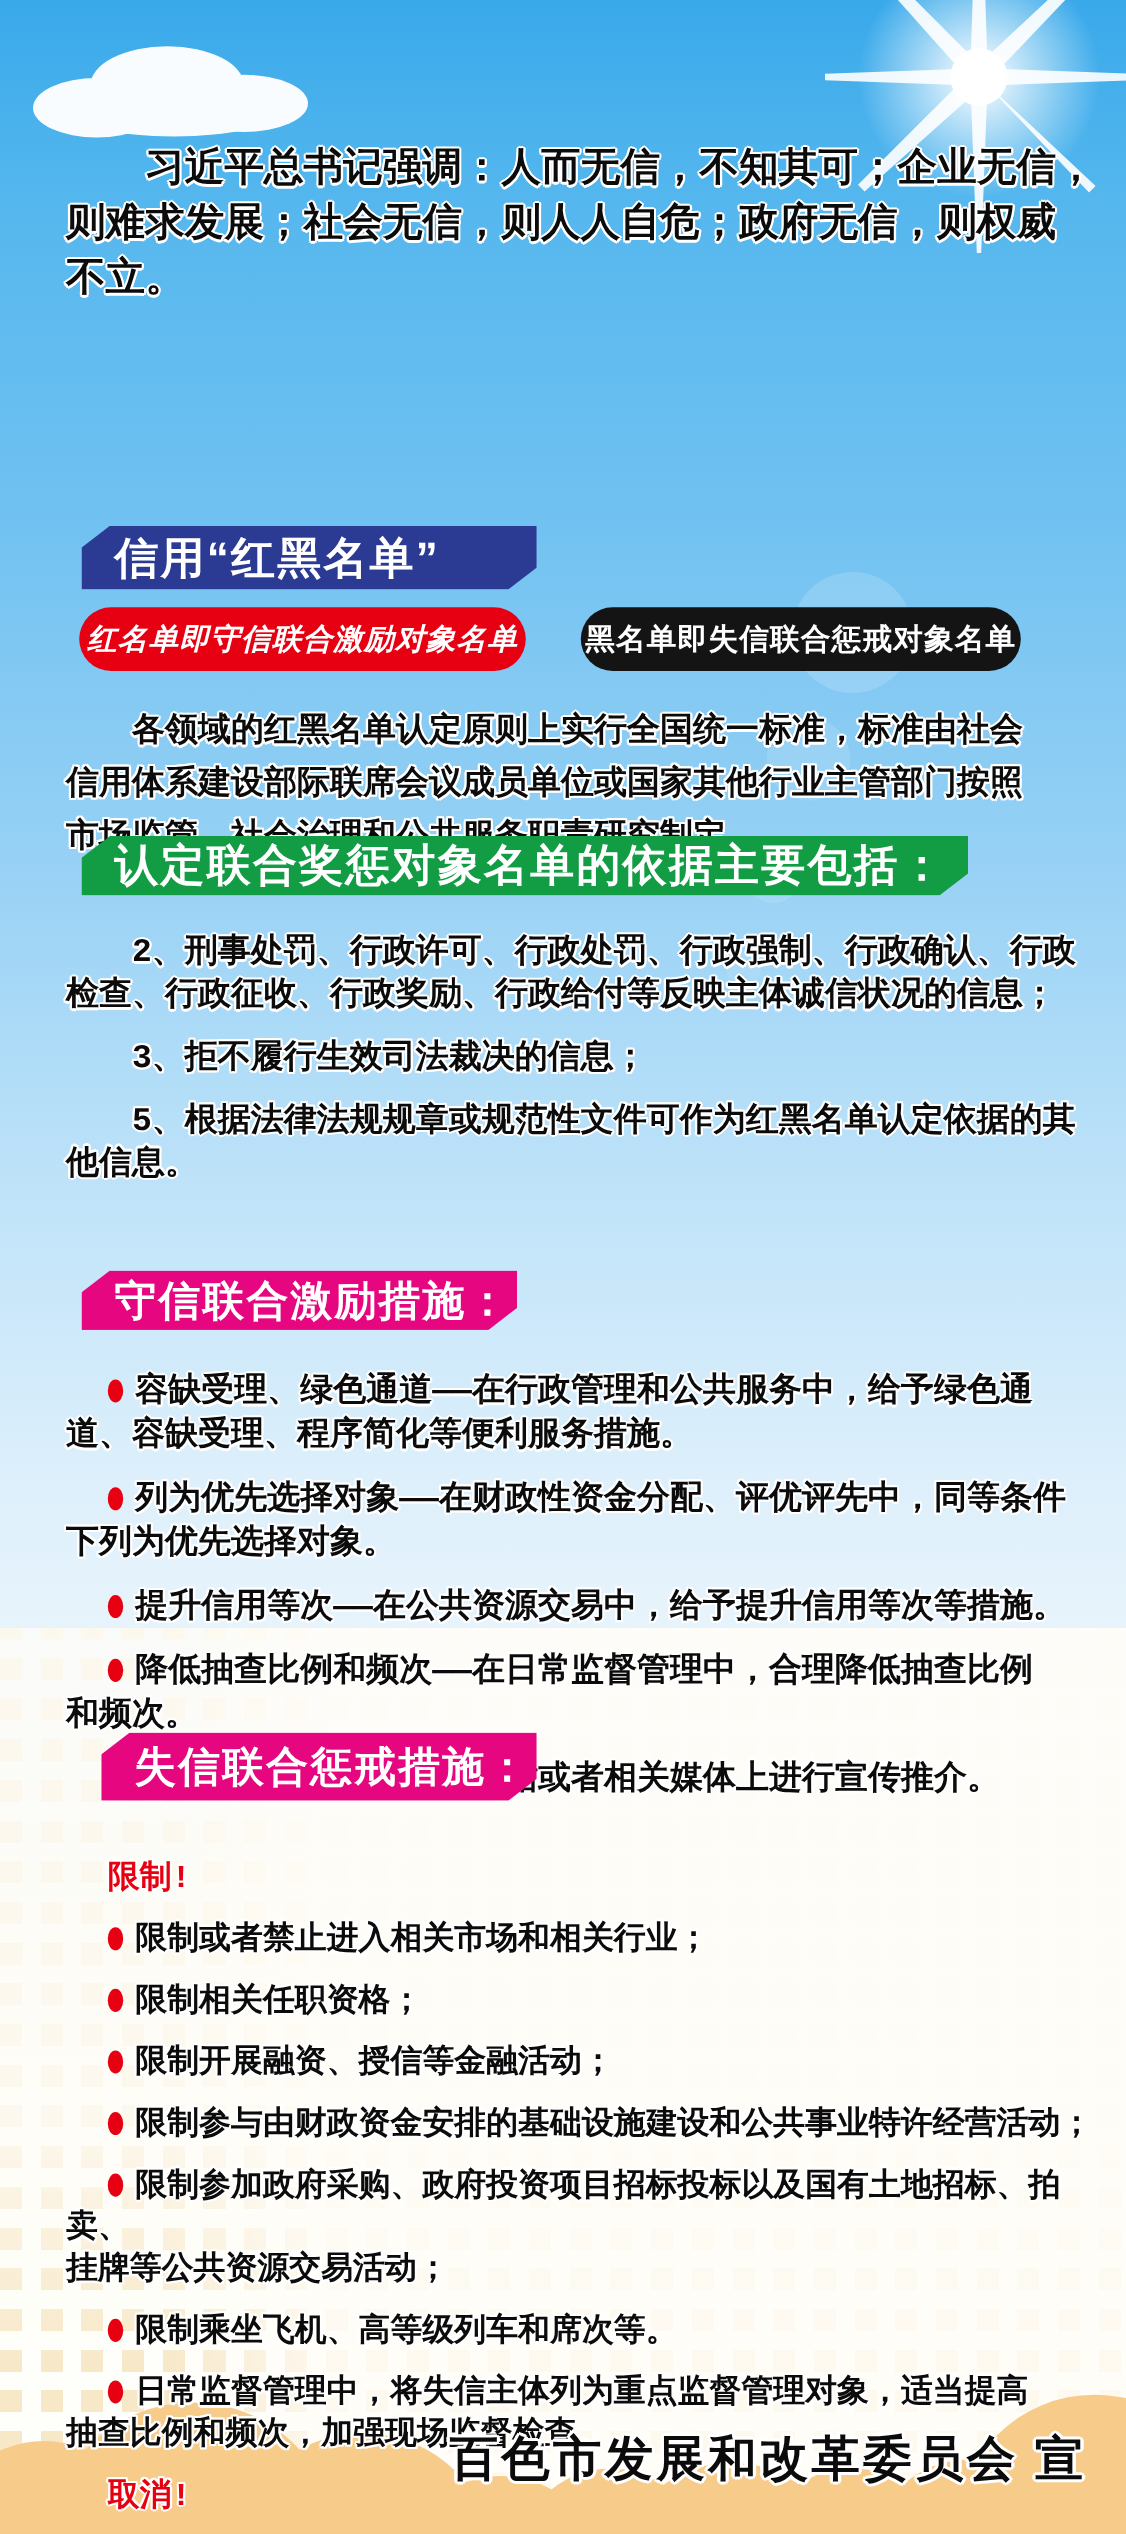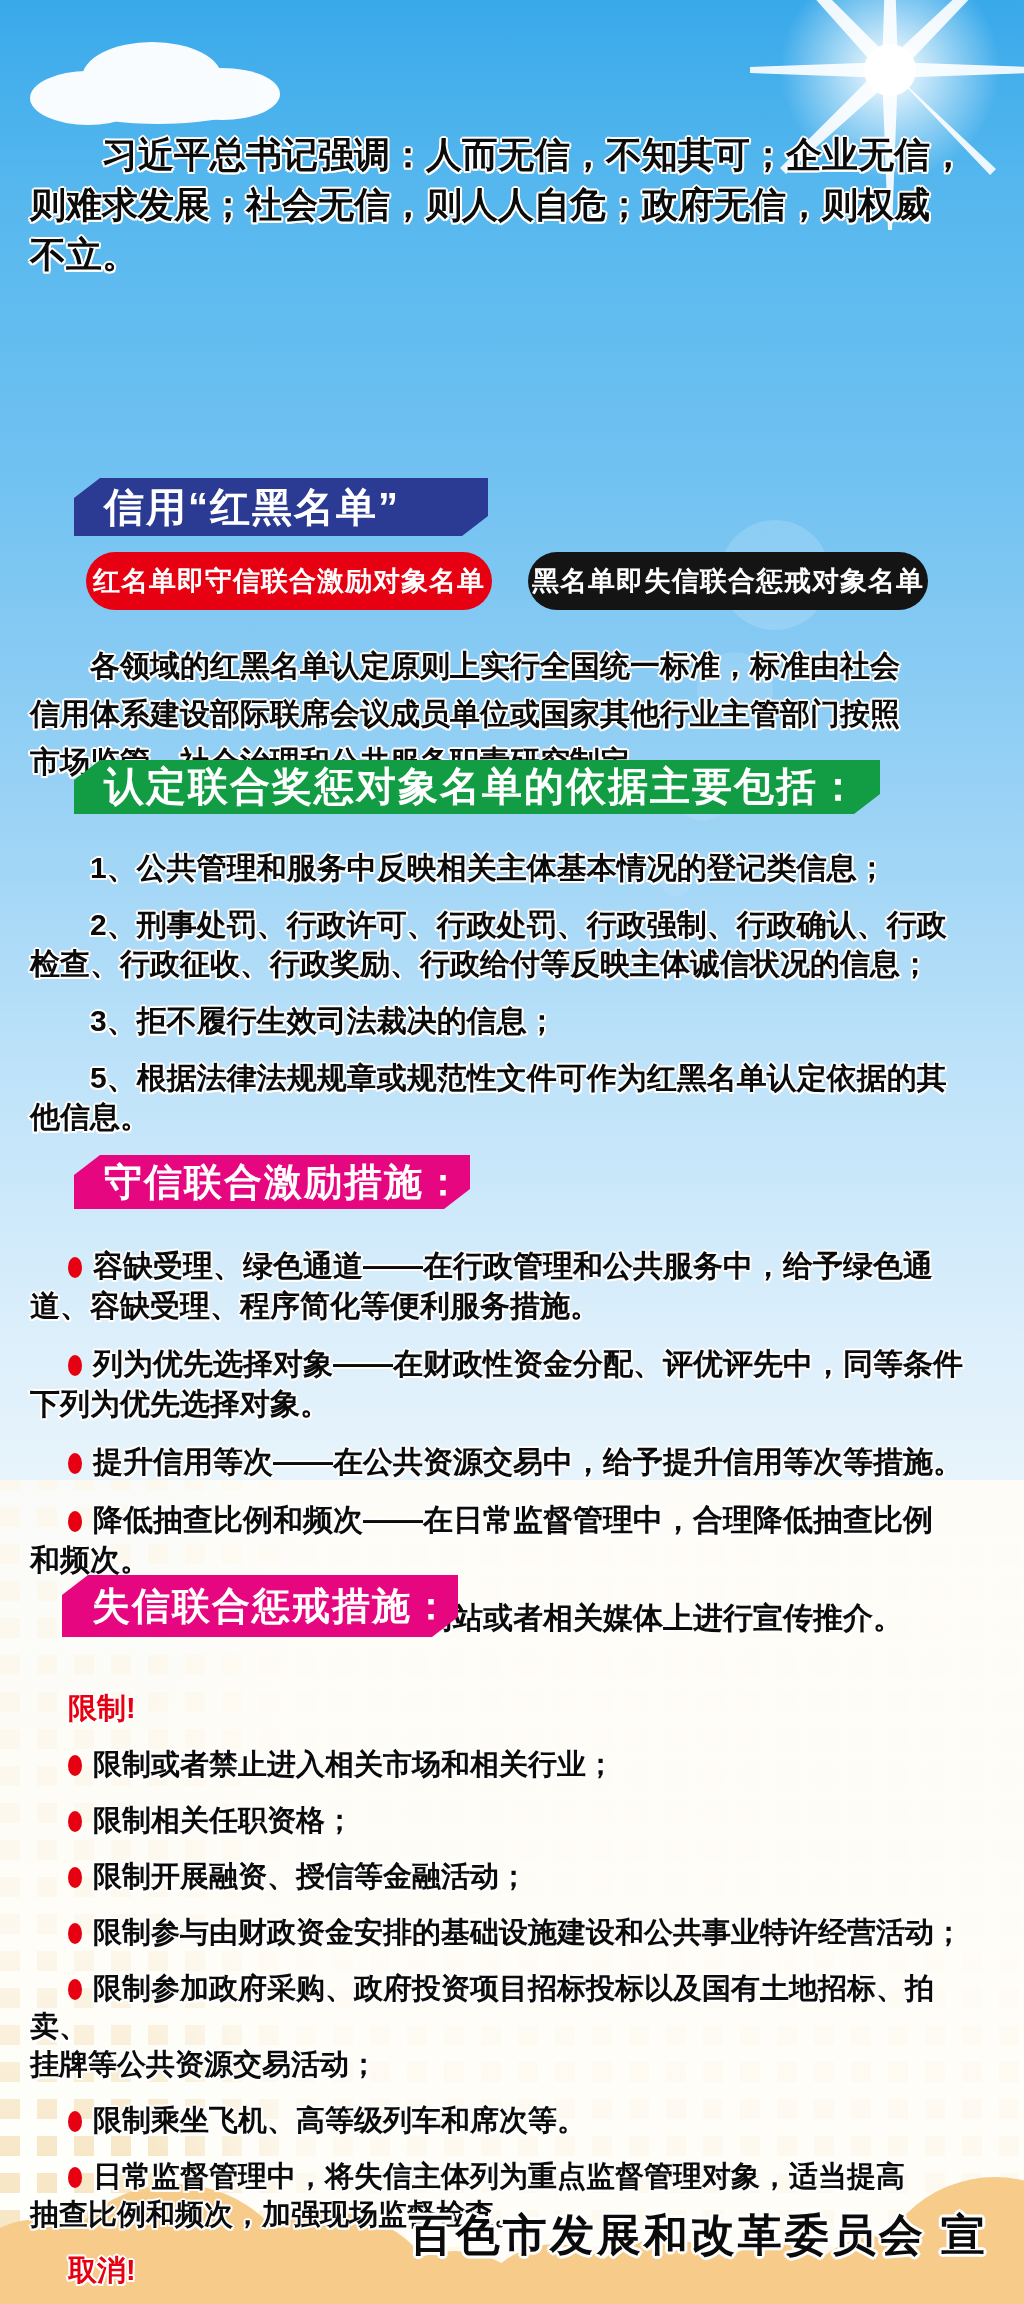--- a/index.html
+++ b/index.html
@@ -22,8 +22,8 @@
   .sky-decor{position:absolute;left:0;top:0;z-index:2;pointer-events:none;}
   .bottom-clouds{position:absolute;left:0;bottom:0;z-index:2;pointer-events:none;}
   
-  .blk{position:absolute;left:30px;width:944px;z-index:5;color:#0b0b0b;font-weight:700;
-       white-space:pre-line;}
+  .blk{position:absolute;left:60px;width:944px;z-index:5;color:#0b0b0b;font-weight:700;
+       white-space:pre-line;font-family:Liberation Mono, monospace;}
   .otl{text-shadow:2px 0 #fff,-2px 0 #fff,0 2px #fff,0 -2px #fff,
        1.5px 1.5px #fff,-1.5px -1.5px #fff,1.5px -1.5px #fff,-1.5px 1.5px #fff;}
   .intro{font-size:36px;line-height:50px;text-indent:2em;}

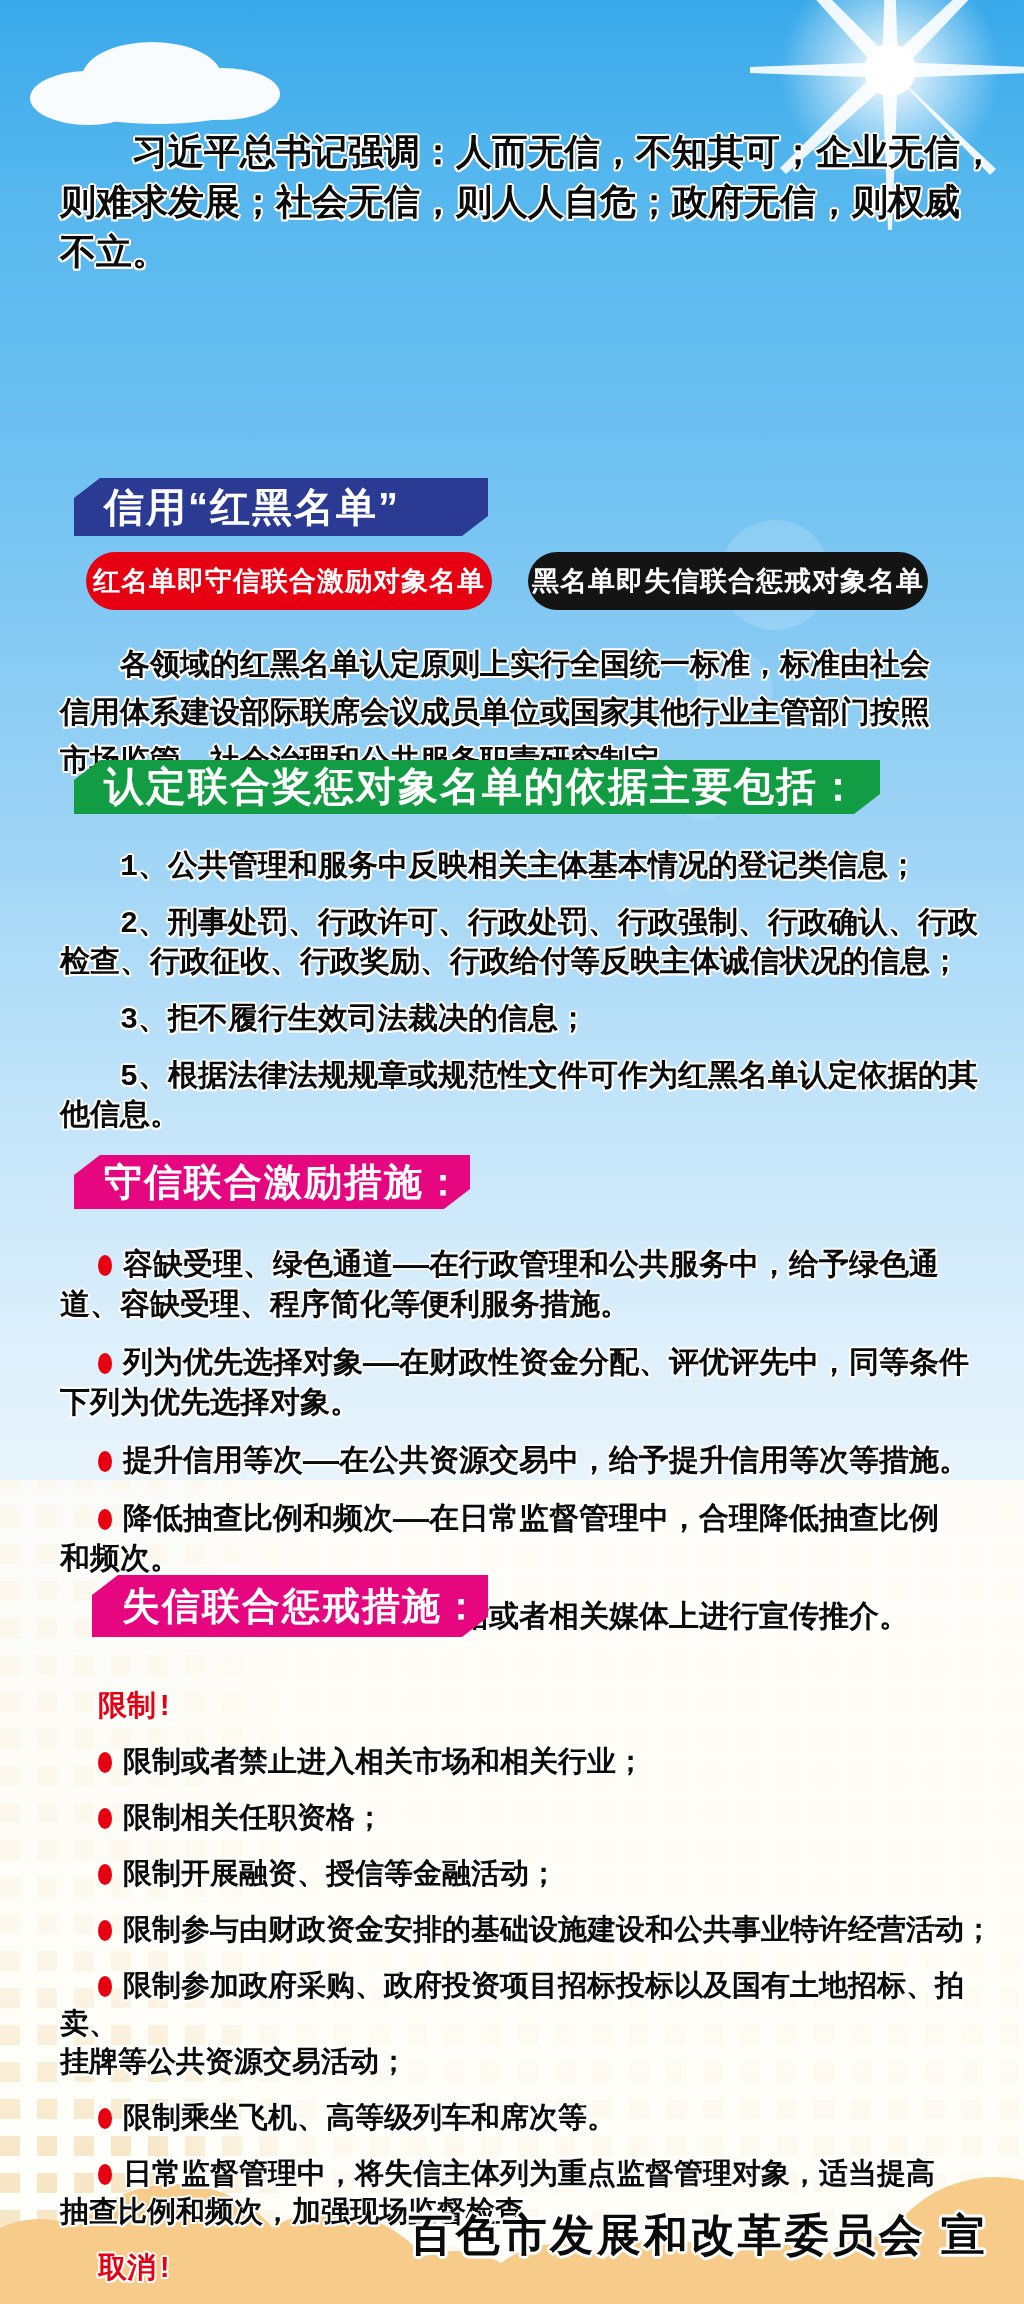--- a/index.html
+++ b/index.html
@@ -46,7 +46,7 @@
   .pill{position:absolute;top:552px;height:58px;z-index:5;border-radius:30px;color:#fff;
     font-size:27px;font-weight:700;display:flex;align-items:center;justify-content:center;
     letter-spacing:1px;}
-  .pill-red{left:86px;width:406px;background:#E60012;}
+  .pill-red{left:72px;width:406px;background:#E60012;font-style:italic;}
   .pill-black{left:528px;width:400px;background:#141414;}
   .footer{position:absolute;right:36px;top:2206px;z-index:6;font-size:44px;font-weight:700;
     color:#0b0b0b;letter-spacing:3px;

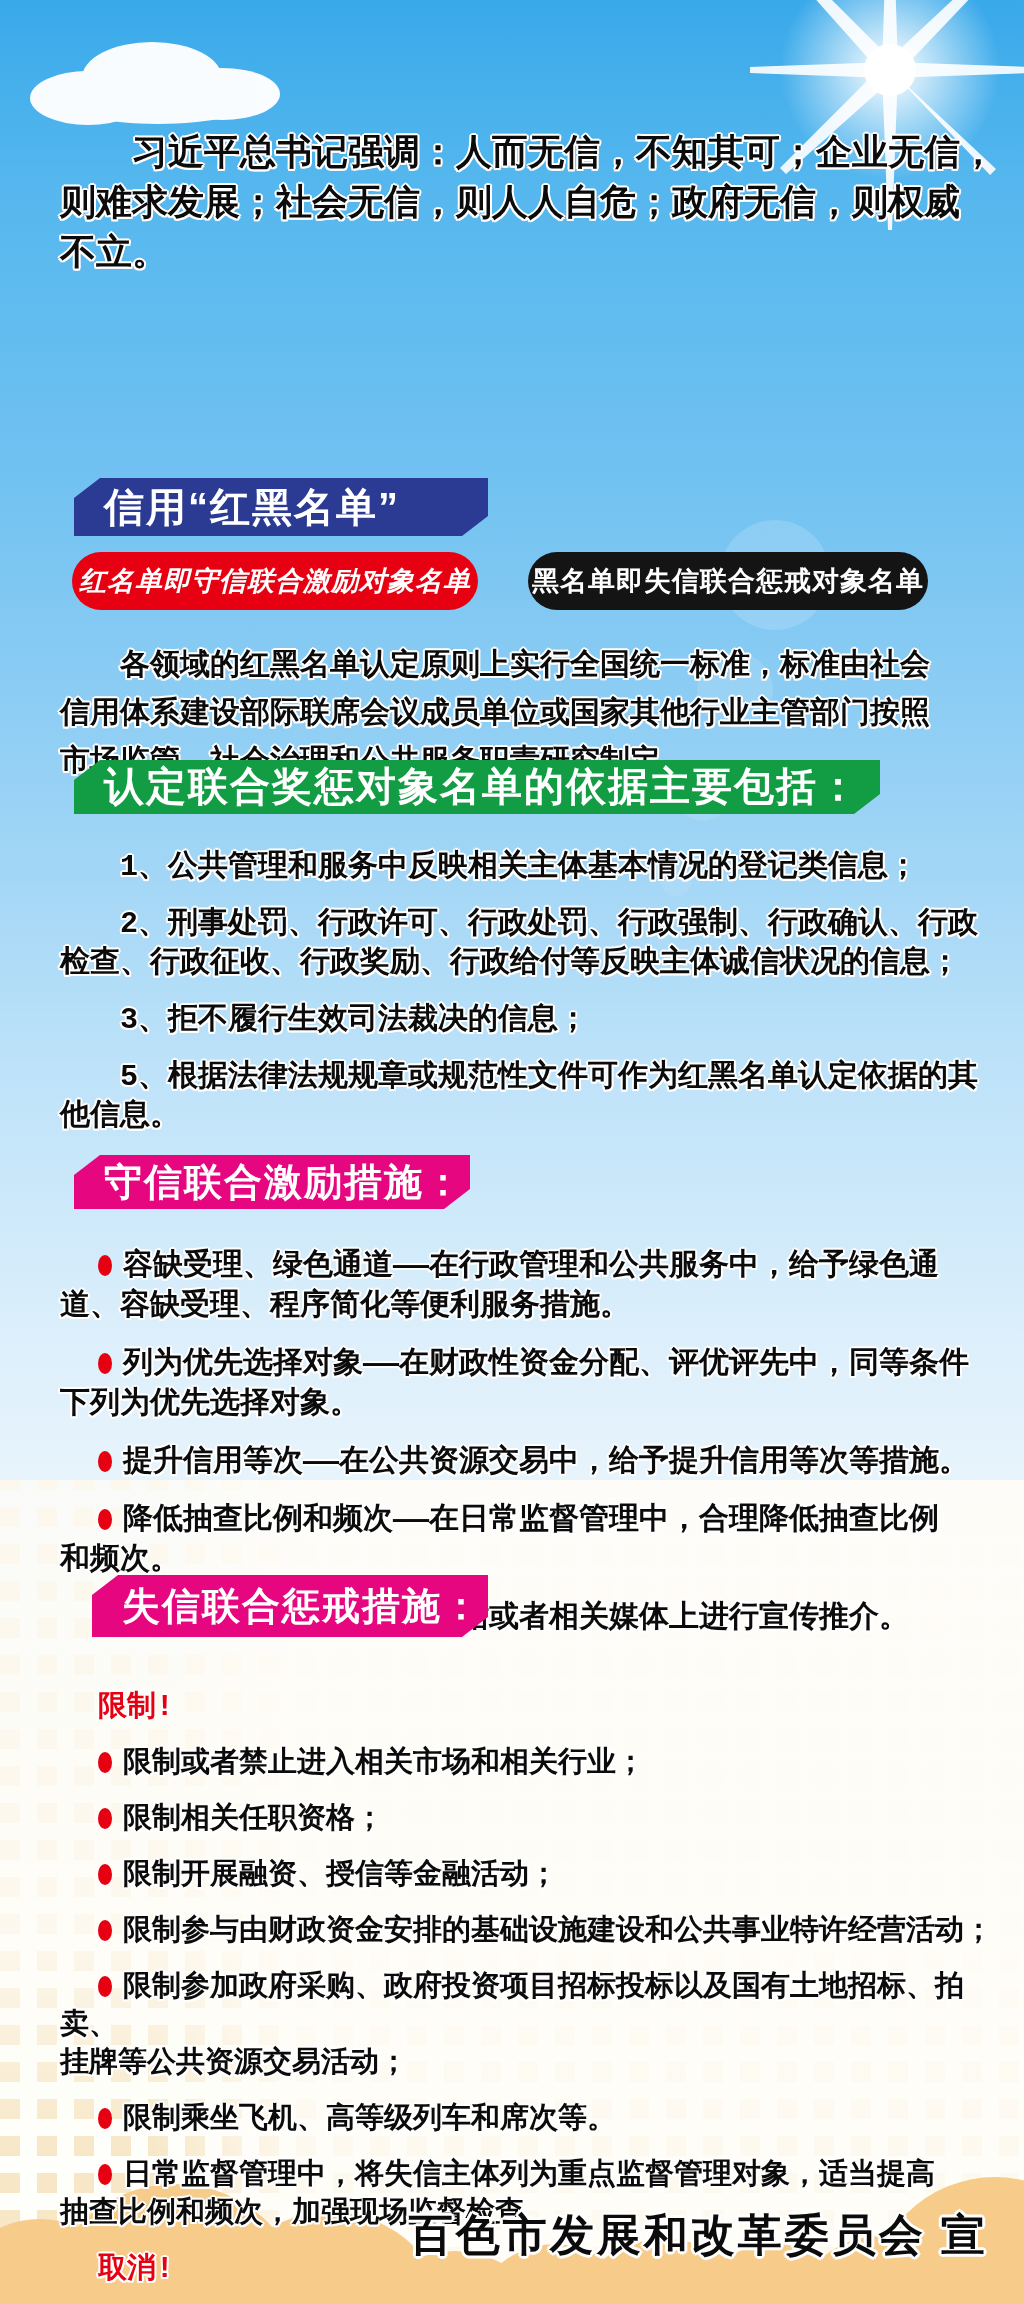--- a/index.html
+++ b/index.html
@@ -136,7 +136,6 @@
     <span>认定联合奖惩对象名单的依据主要包括：</span>
   </div>
   <div class="blk otl nlist" style="top:830px">
-    <p>1、公共管理和服务中反映相关主体基本情况的登记类信息；</p>
     <p>2、刑事处罚、行政许可、行政处罚、行政强制、行政确认、行政
 检查、行政征收、行政奖励、行政给付等反映主体诚信状况的信息；</p>
     <p>3、拒不履行生效司法裁决的信息；</p>

